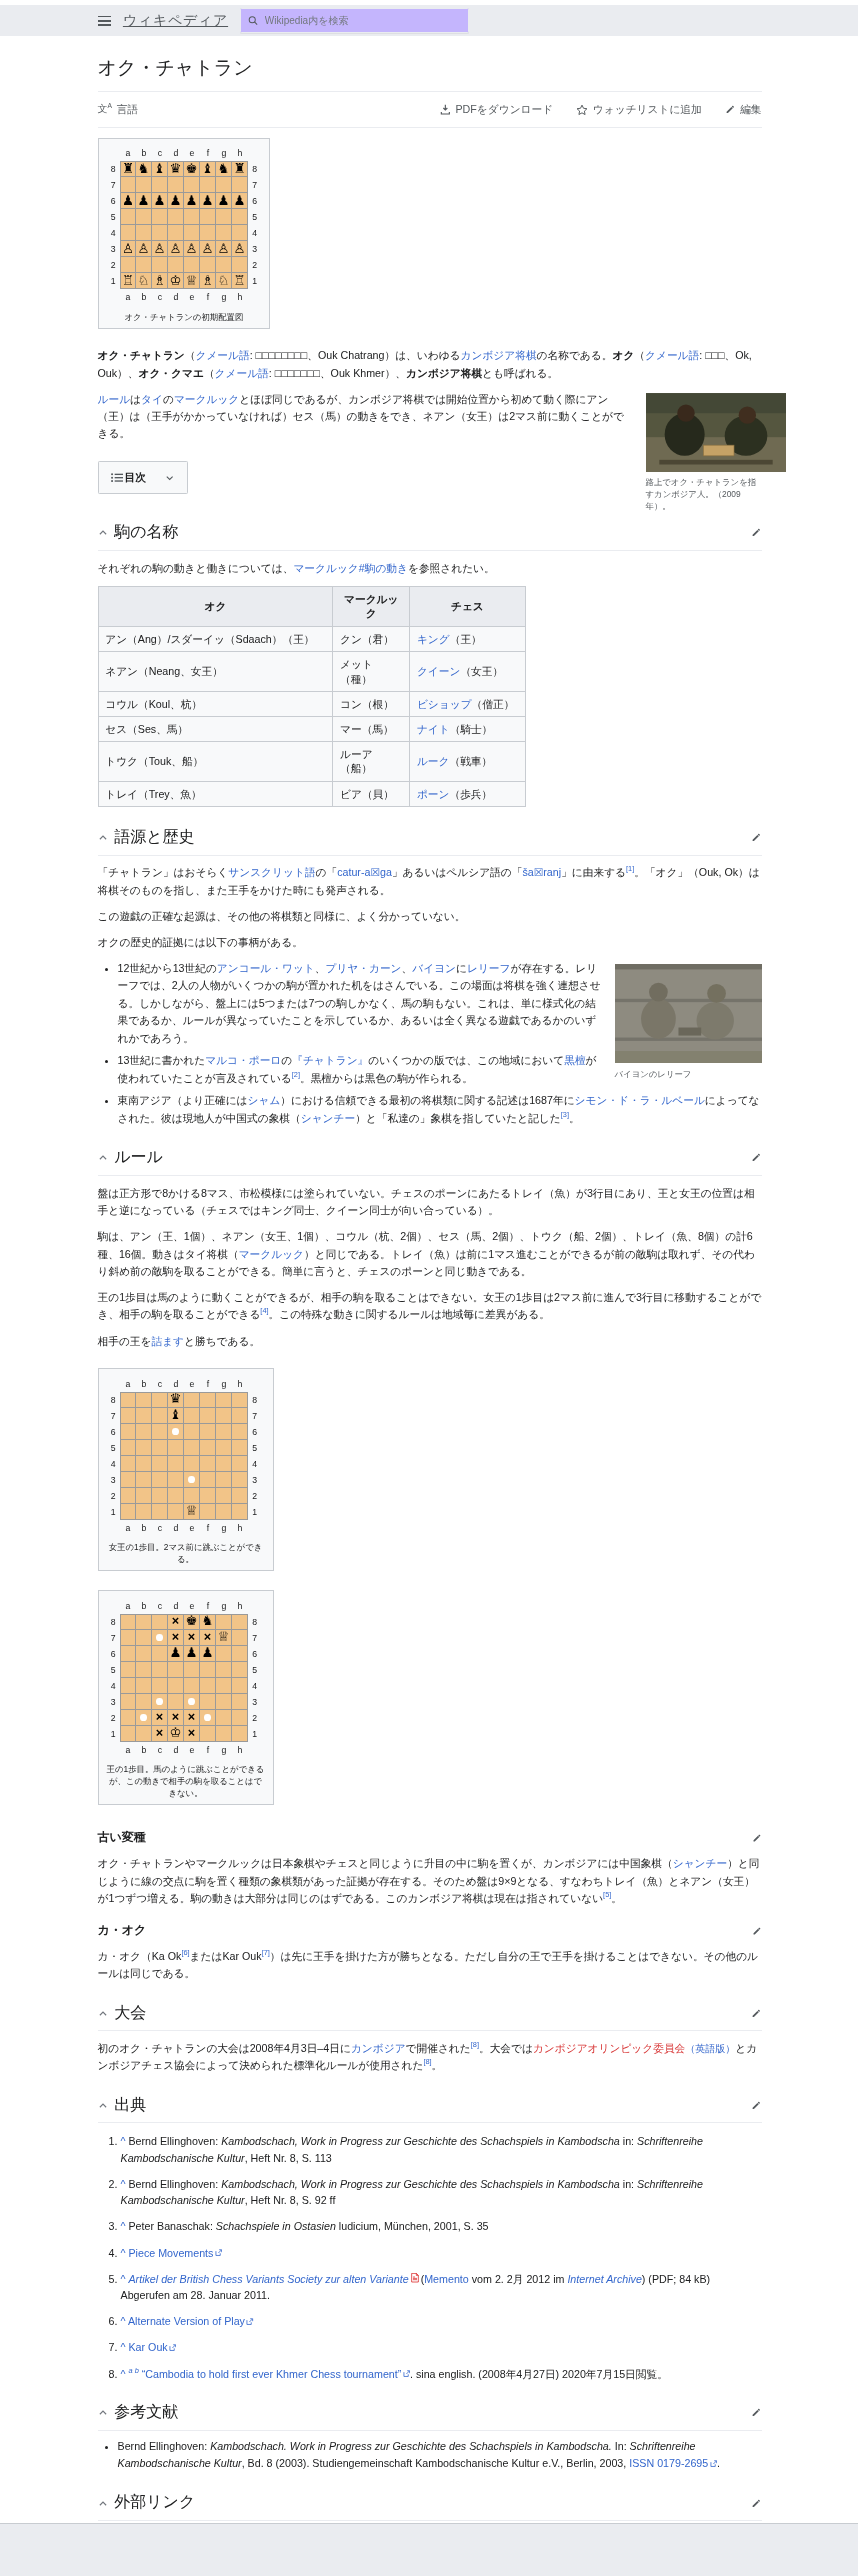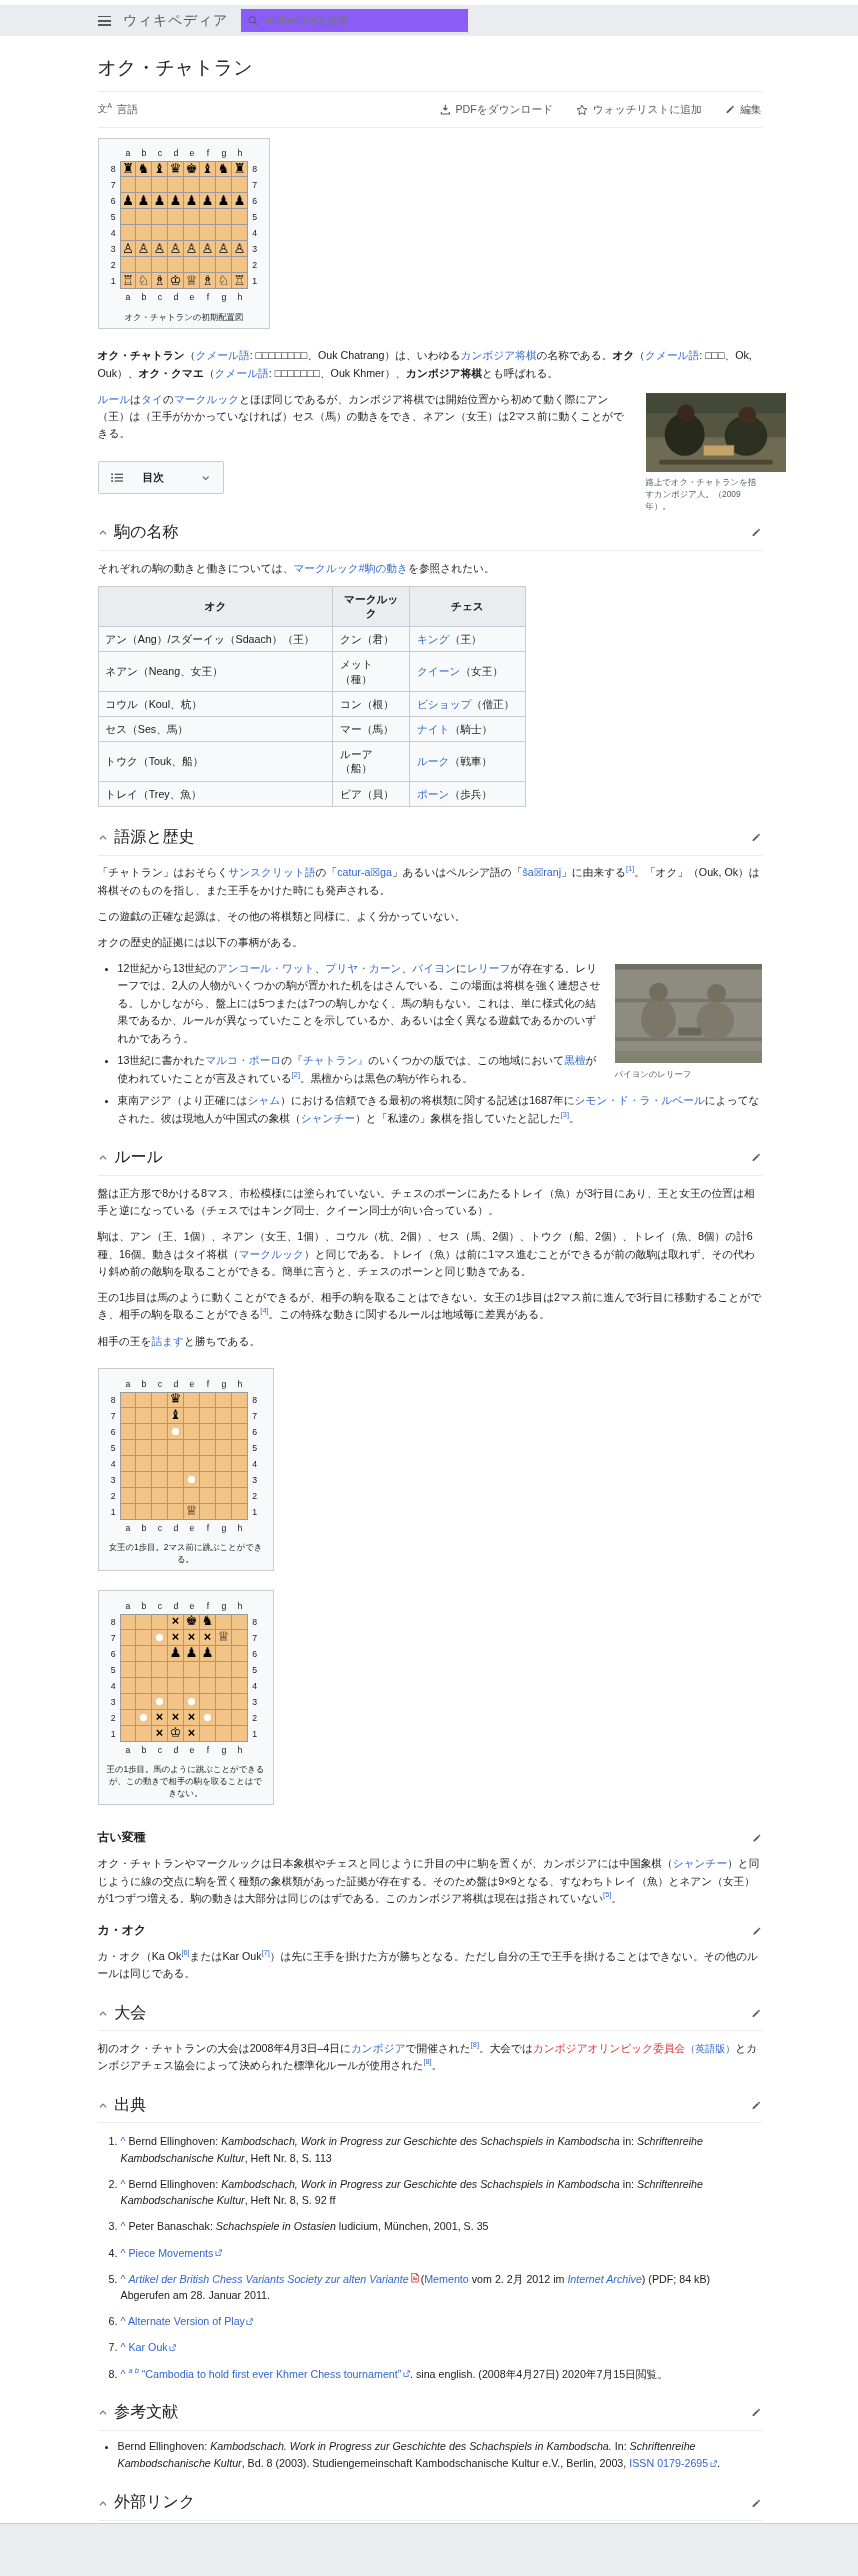--- a/index.html
+++ b/index.html
@@ -15,7 +15,7 @@
   .topbar .inner{display:flex;align-items:center;height:31px;gap:12px;}
   .burger{display:inline-flex;flex-direction:column;gap:2.7px;cursor:pointer;}
   .burger span{display:block;width:13.4px;height:1.7px;background:#54595d;}
-  .wordmark{font-family:"Liberation Serif","DejaVu Serif",serif;font-size:14px;color:#54595d;letter-spacing:0.7px;}
+  .wordmark{font-family:"Liberation Serif","DejaVu Serif",serif;font-size:14px;color:#54595d;letter-spacing:0.7px;text-decoration:underline;}
   .searchbox{display:flex;align-items:center;background:#8b5cf6;border:0.7px solid #eaecf0;border-radius:1.3px;
     height:23px;width:214px;padding:0 6.7px;gap:5.3px;box-shadow:0 0.7px 0.7px rgba(0,0,0,.06);}
   .searchbox input{border:none;outline:none;font-size:10px;width:100%;color:#202122;background:transparent;}

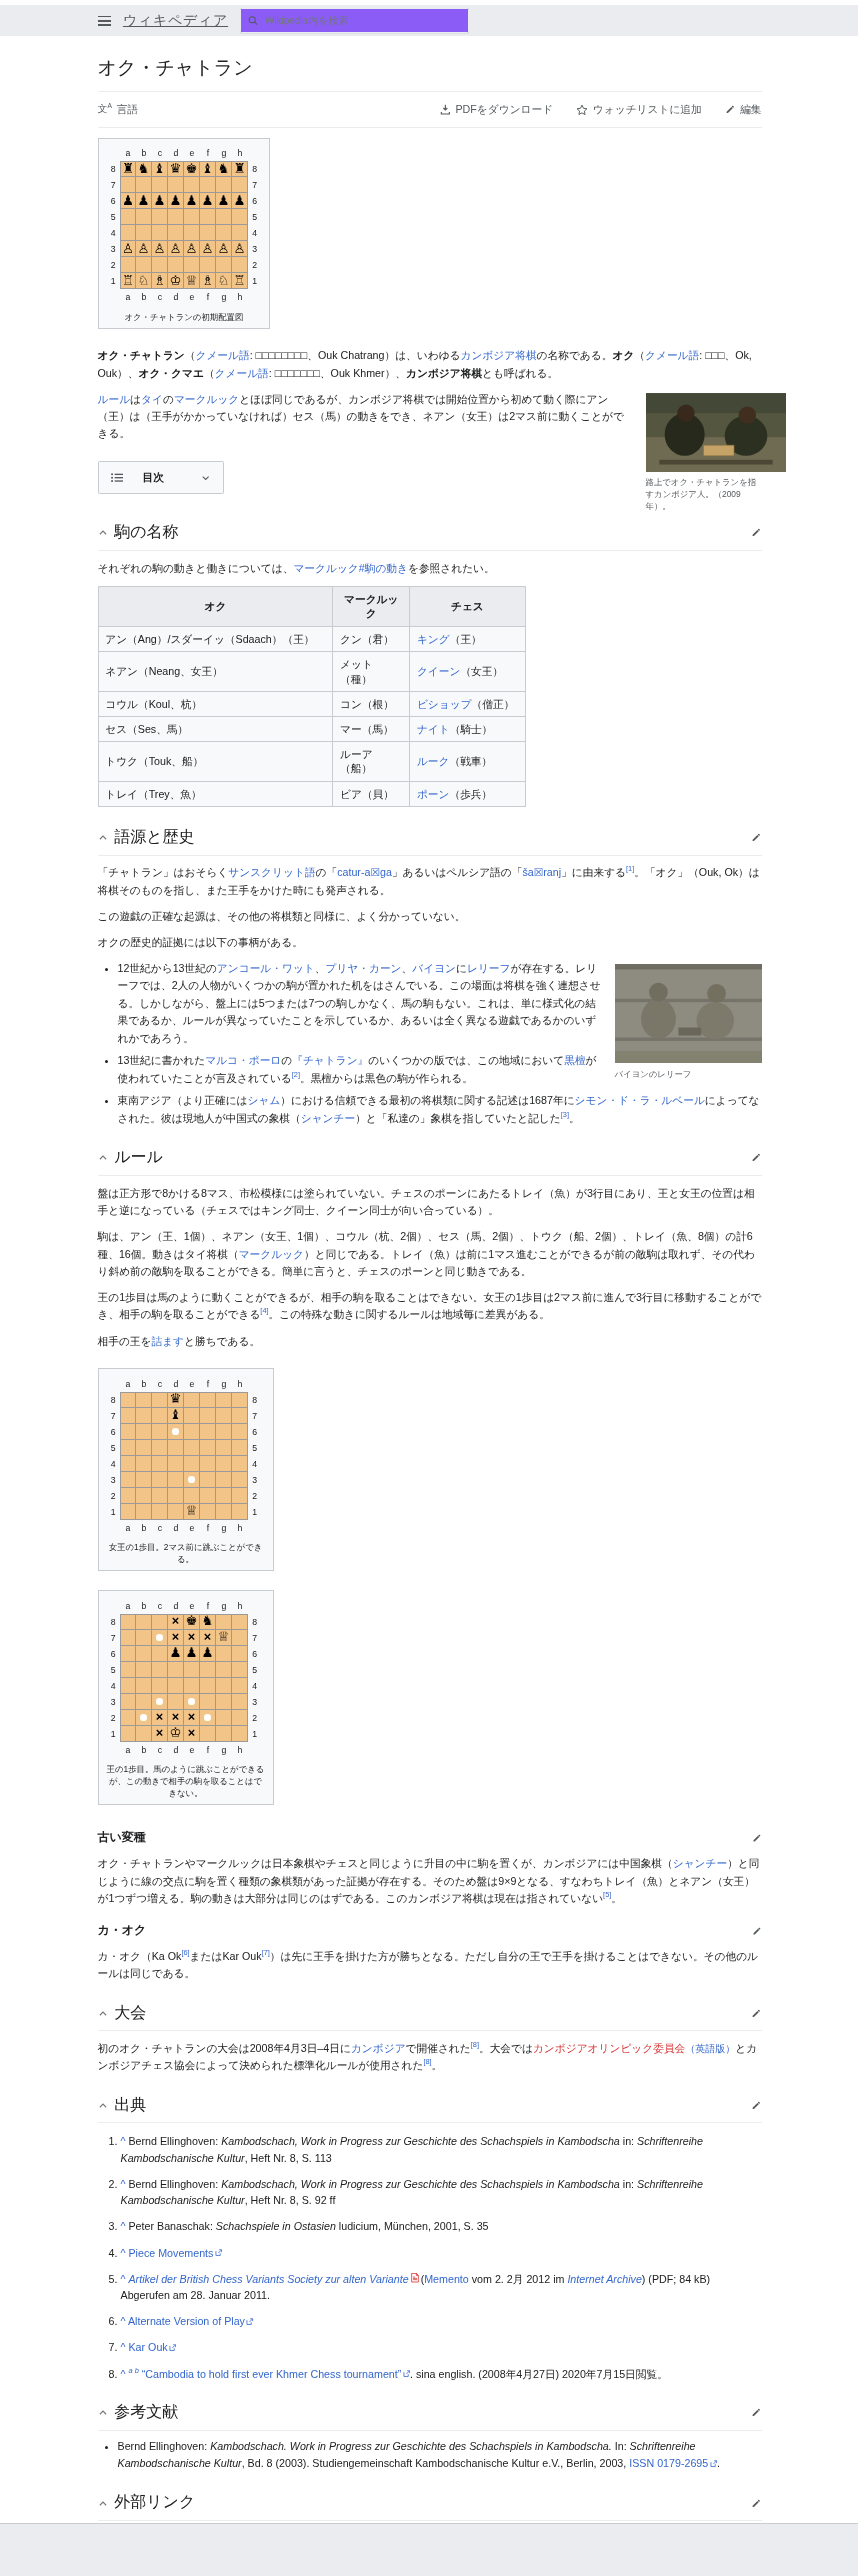--- a/index.html
+++ b/index.html
@@ -16,7 +16,7 @@
   .burger{display:inline-flex;flex-direction:column;gap:2.7px;cursor:pointer;}
   .burger span{display:block;width:13.4px;height:1.7px;background:#54595d;}
   .wordmark{font-family:"Liberation Serif","DejaVu Serif",serif;font-size:14px;color:#54595d;letter-spacing:0.7px;text-decoration:underline;}
-  .searchbox{display:flex;align-items:center;background:#8b5cf6;border:0.7px solid #eaecf0;border-radius:1.3px;
+  .searchbox{display:flex;align-items:center;background:#c4b5fd;border:0.7px solid #eaecf0;border-radius:1.3px;
     height:23px;width:214px;padding:0 6.7px;gap:5.3px;box-shadow:0 0.7px 0.7px rgba(0,0,0,.06);}
   .searchbox input{border:none;outline:none;font-size:10px;width:100%;color:#202122;background:transparent;}
   .searchbox input::placeholder{color:#72777d;}

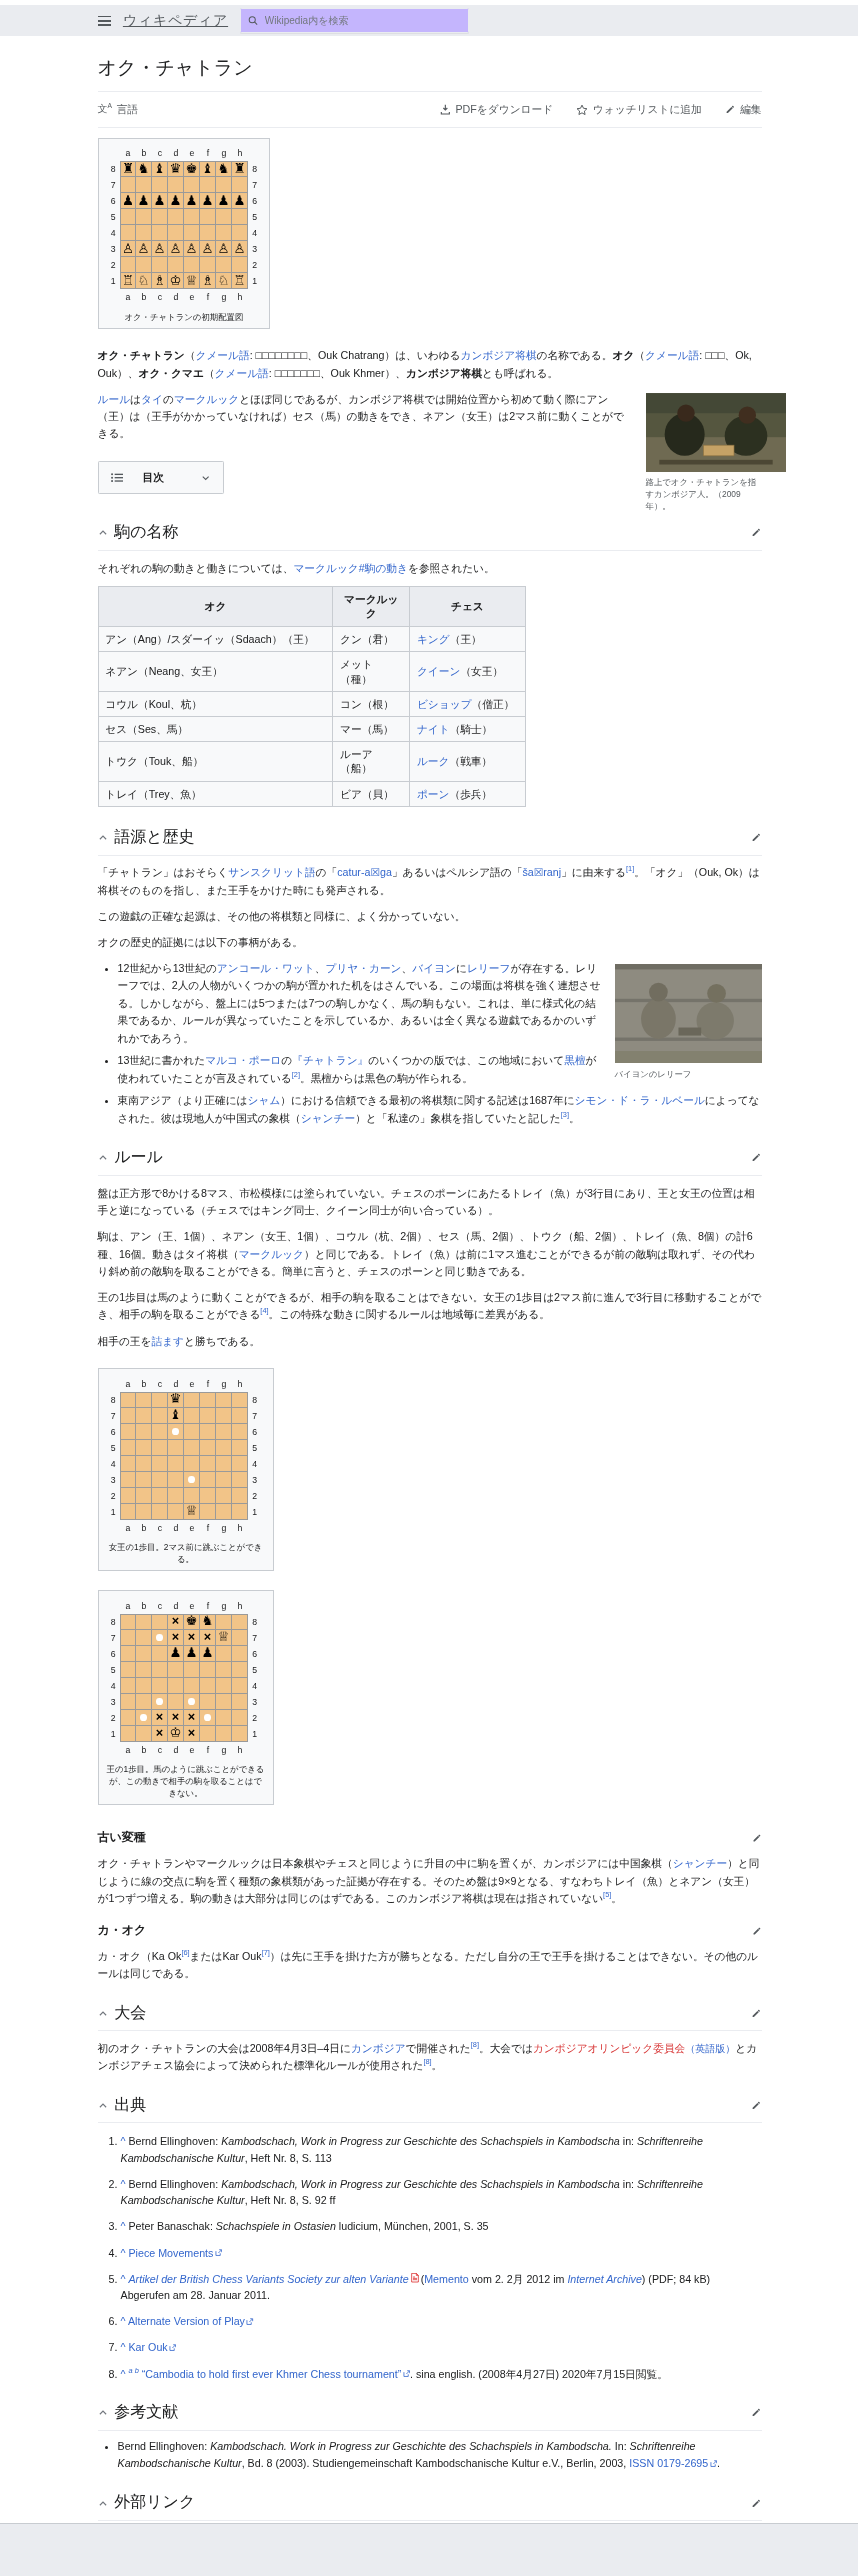--- a/index.html
+++ b/index.html
@@ -45,7 +45,7 @@
   .pencil{cursor:pointer;flex:none;}
   .collapse{flex:none;margin-top:1.3px;cursor:pointer;}
   
-  .tocbtn{display:inline-flex;align-items:center;gap:20px;background:#f8f9fa;border:0.7px solid #c8ccd1;
+  .tocbtn{display:inline-flex;align-items:center;gap:2px;background:#f8f9fa;border:0.7px solid #c8ccd1;
     border-radius:1.3px;padding:8.7px 12px;margin:9.4px 0 4px;cursor:pointer;}
   .tocbtn b{font-size:10.7px;}
   .tocbtn .chev{margin-left:17.4px;}

